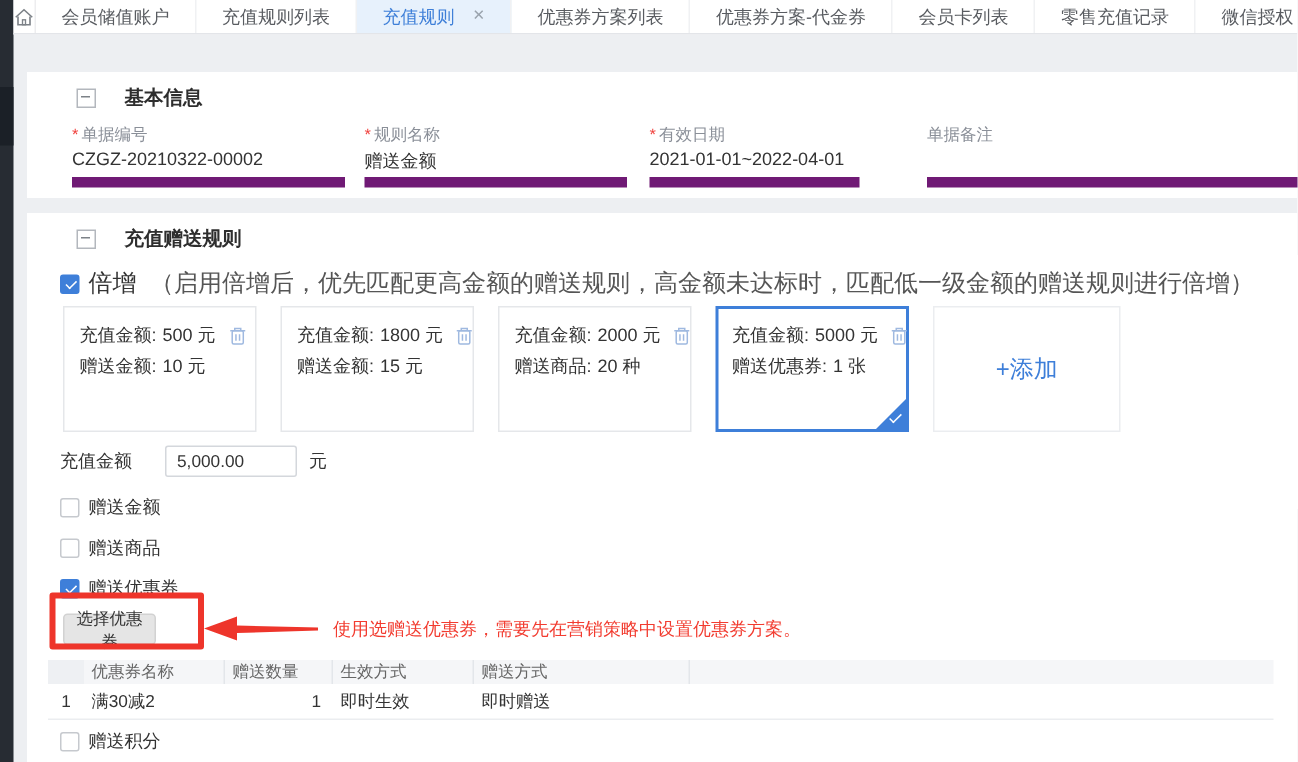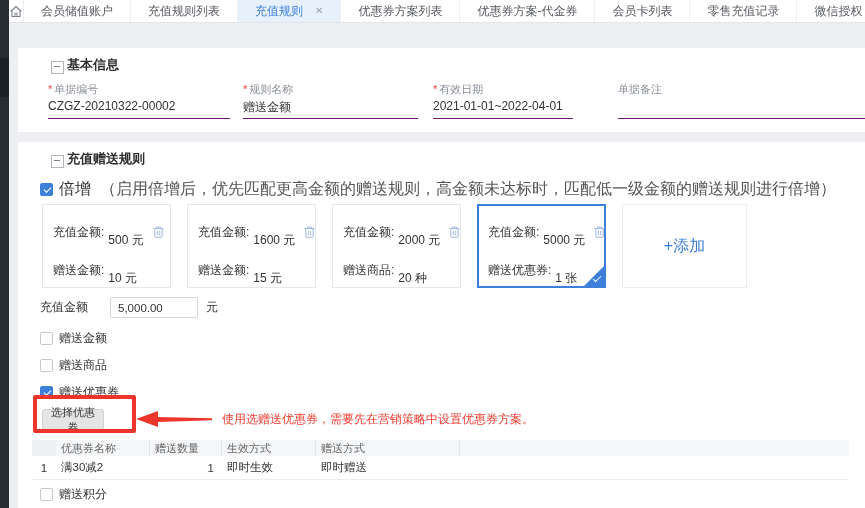--- a/index.html
+++ b/index.html
@@ -26,7 +26,7 @@
   .panel1{top:48px;height:84px;}
   .panel2{top:142px;height:366px;}
 
-  .sec-head{position:absolute;left:33px;top:8px;display:flex;align-items:flex-end;gap:3px;}
+  .sec-head{position:absolute;left:33px;top:8px;display:flex;align-items:center;gap:19px;}
   .collapse-ico{width:11px;height:11px;border:1px solid #b3b7bd;position:relative;background:#fff;}
   .collapse-ico::after{content:"";position:absolute;left:2px;top:4px;width:6px;height:1px;background:#7d8288;}
   .sec-title{font-size:13px;font-weight:bold;color:#2e2e2e;}

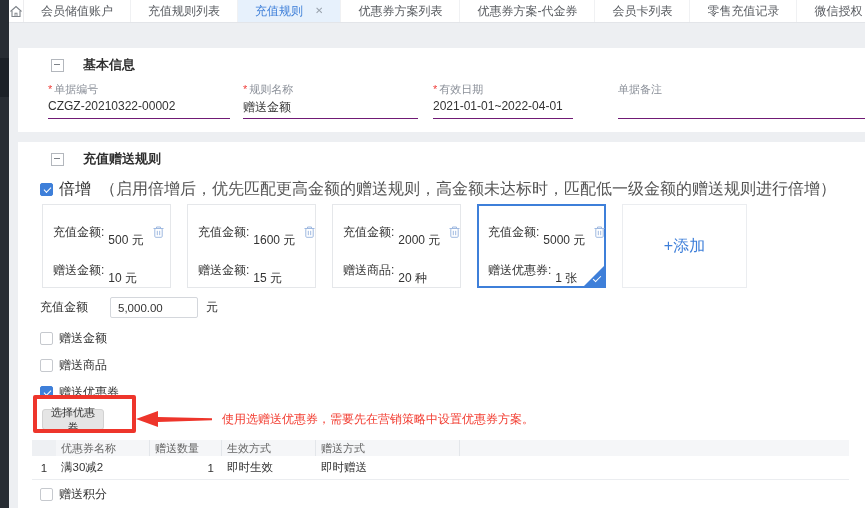--- a/index.html
+++ b/index.html
@@ -38,7 +38,7 @@
   .flabel{font-size:11px;color:#8a8f98;height:14px;}
   .star{color:#f0413d;margin-right:2px;}
   .fvalue{margin-top:3px;font-size:12px;color:#333;height:16px;
-          border-bottom:1px solid #701a75;padding-bottom:3px;}
+          border-bottom:7px solid #701a75;padding-bottom:3px;}
 
   
   .cb{width:13px;height:13px;box-sizing:border-box;border:1px solid #c6c9ce;border-radius:2px;

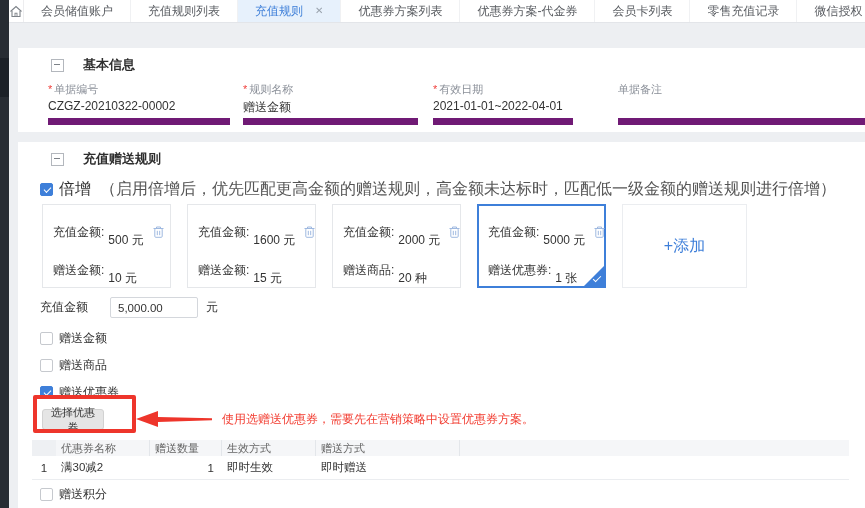--- a/index.html
+++ b/index.html
@@ -58,7 +58,7 @@
              position:relative;cursor:pointer;}
   .tier-card.selected{border:2px solid #3e7fd9;padding:7px 9px;}
   .card-line{white-space:nowrap;display:flex;align-items:center;}
-  .card-line .lv{margin-left:4px;margin-top:17px;}
+  .card-line .lv{margin-left:4px;}
   .trash{margin-left:9px;display:inline-flex;cursor:pointer;}
   .corner{position:absolute;right:0;bottom:0;width:20px;height:20px;background:#3e7fd9;
           clip-path:polygon(100% 0,100% 100%,0 100%);}

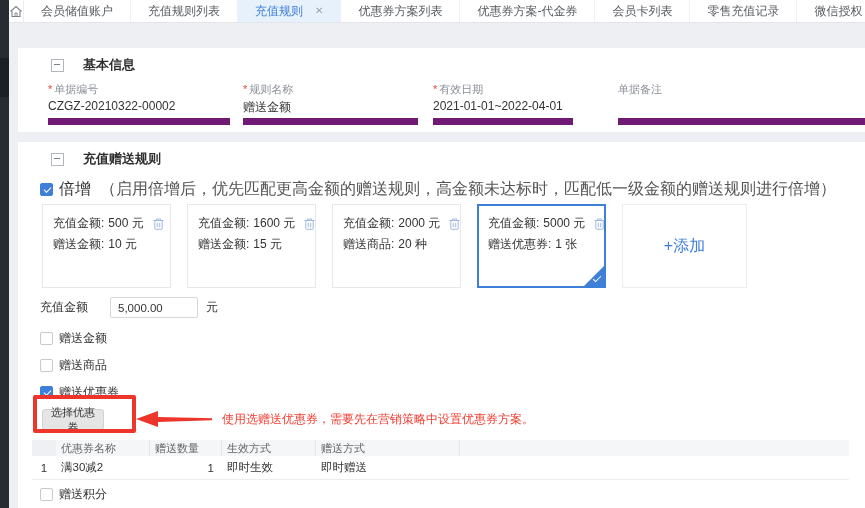--- a/index.html
+++ b/index.html
@@ -210,7 +210,7 @@
         <div class="tier-card">
           <div class="card-line">
             <span class="ll">充值金额:</span>
-            <span class="lv">1600 元</span>
+            <span class="lv">1800 元</span>
             <span class="trash">
               <svg width="11" height="12" viewBox="0 0 11 12">
                 <path d="M0.5 2.5 H10.5" stroke="#9fb9e0" stroke-width="1"></path>

